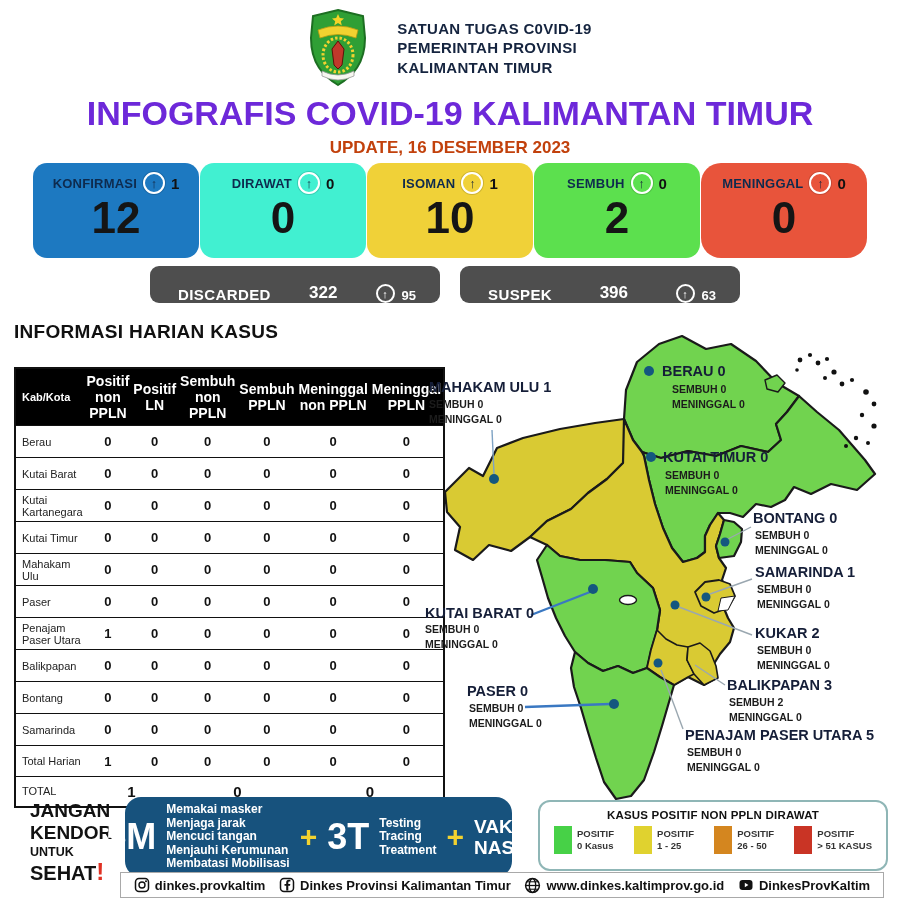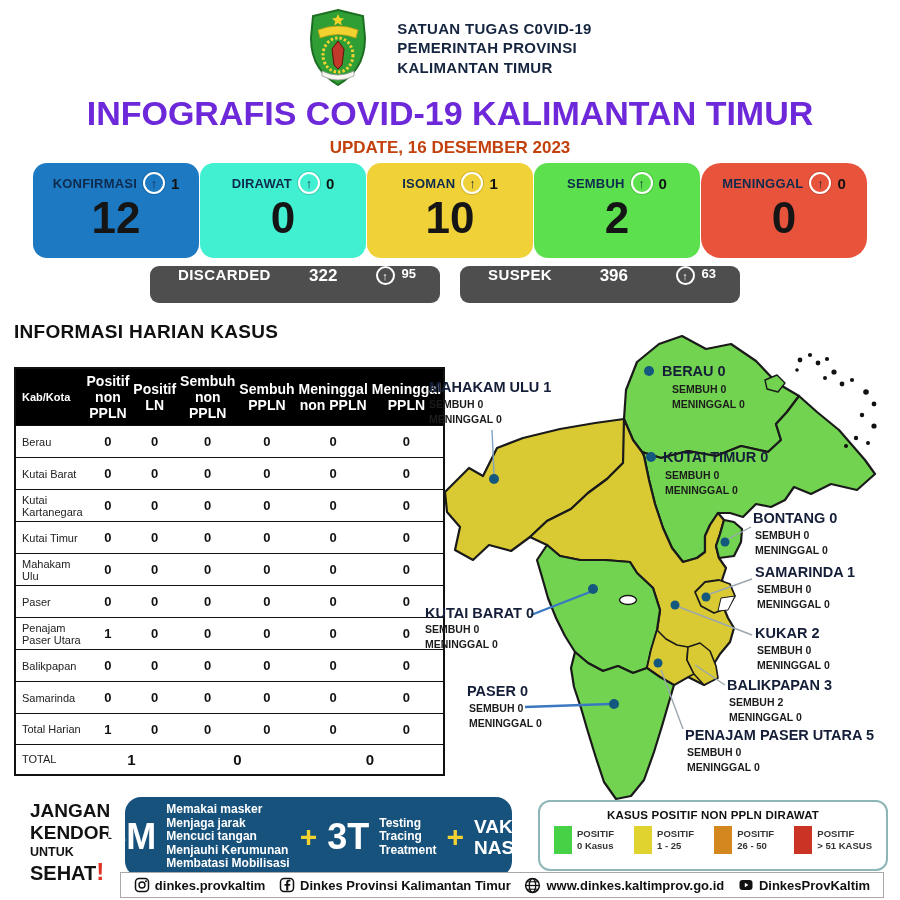--- a/index.html
+++ b/index.html
@@ -24,7 +24,7 @@
   .stat-value { text-align:center; font-size:44px; font-weight:800; color:#151515; line-height:1.1; }
 
   
-  .pill { position:absolute; top:266px; height:37px; background:#4e4e4e; border-radius:9px; display:flex; align-items:flex-start; color:#fff; }
+  .pill { position:absolute; top:266px; height:37px; background:#4e4e4e; border-radius:9px; display:flex; align-items:flex-end; color:#fff; }
   .pill1 { left:150px; width:290px; }
   .pill2 { left:460px; width:280px; }
   .pill-label { font-size:15px; font-weight:800; letter-spacing:.4px; padding-left:28px; }

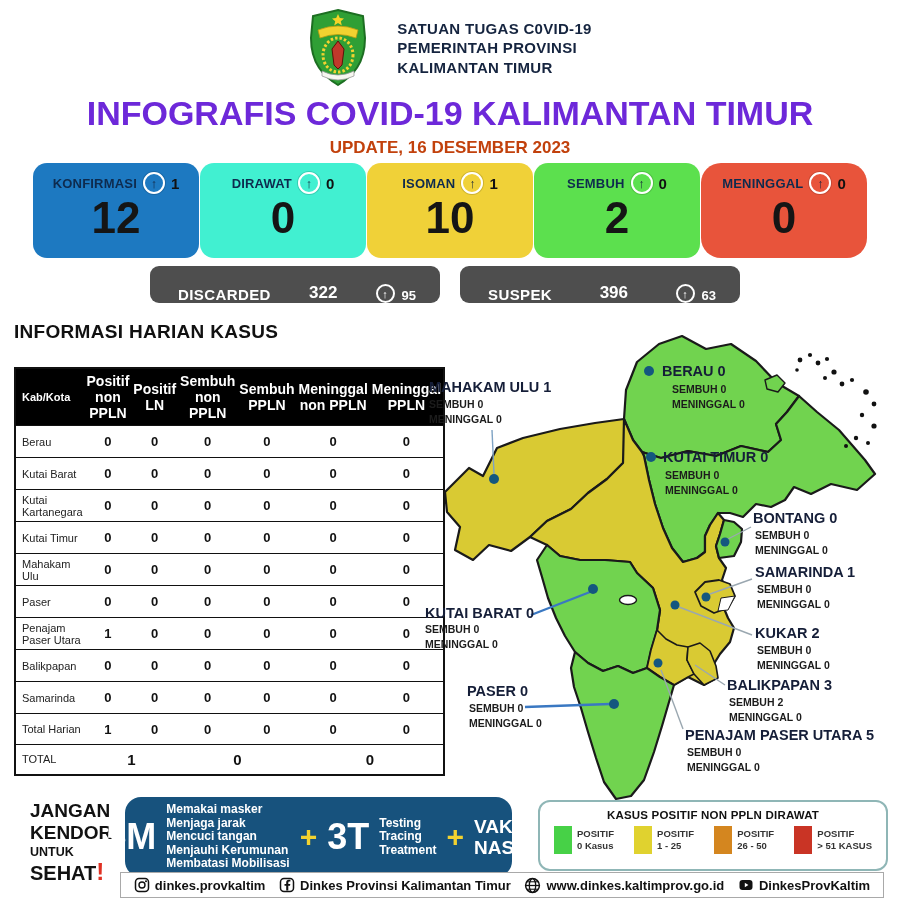--- a/index.html
+++ b/index.html
@@ -237,6 +237,15 @@
         </tr>
         <tr>
           <td class="rname">Balikpapan</td>
+          <td class="val">0</td>
+          <td class="val">0</td>
+          <td class="val">0</td>
+          <td class="val">0</td>
+          <td class="val">0</td>
+          <td class="val">0</td>
+        </tr>
+        <tr>
+          <td class="rname">Bontang</td>
           <td class="val">0</td>
           <td class="val">0</td>
           <td class="val">0</td>

